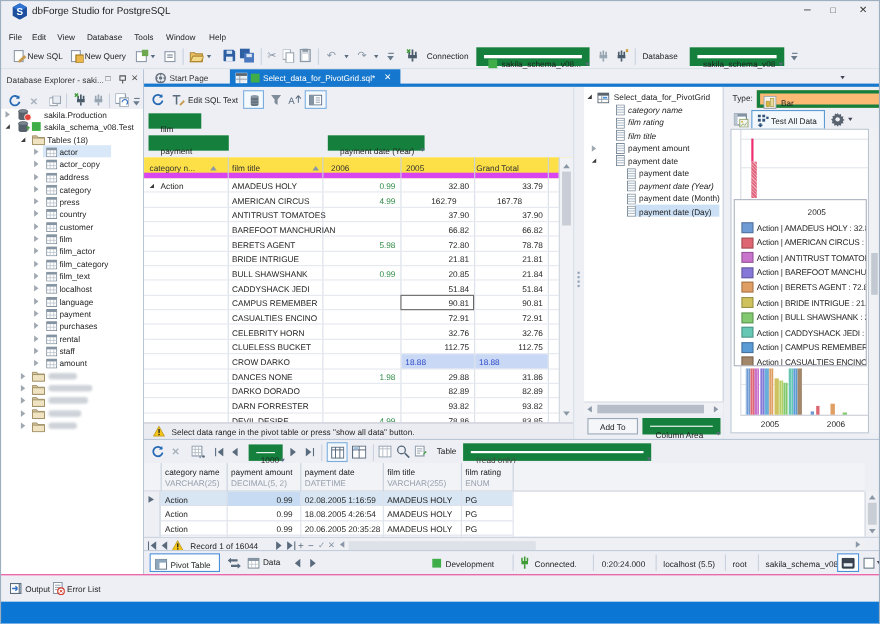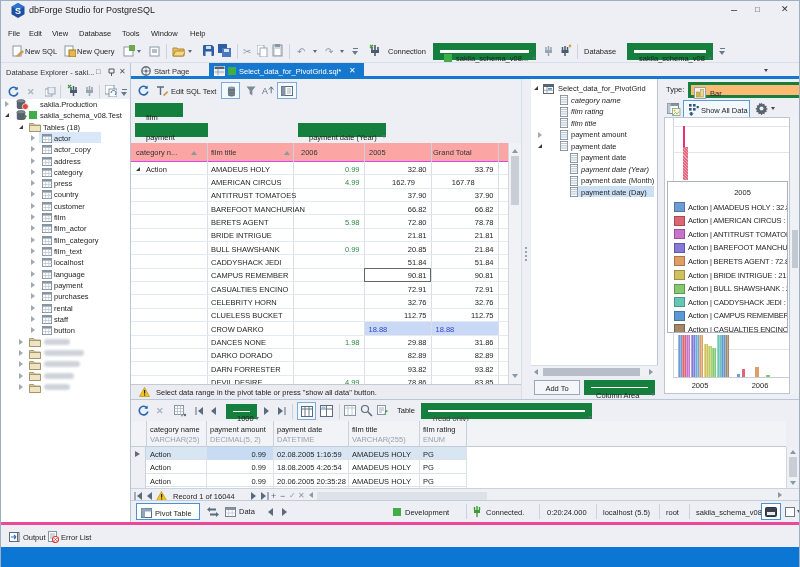--- a/index.html
+++ b/index.html
@@ -729,7 +729,7 @@
           <path d="M2.3 8 v1.5 h-1.5 l2.5 2.5 2.5-2.5 h-1.5 V8 z"></path>
         </g>
       </svg>
-      <span class="a" style="left:17px;top:4.5px">Show All Data</span>
+      <span class="a" style="left:17px;top:4.5px">Test All Data</span>
     </div>
     <svg class="a" style="left:97px;top:23px" width="13" height="13" viewBox="0 0 13 13">
       <path d="M6.5 0.5 l1 1.8 2-.6.2 2.1 2.1.2-.6 2 1.8 1-1.8 1 .6 2-2.1.2-.2 2.1-2-.6-1 1.8-1-1.8-2 .6-.2-2.1-2.1-.2.6-2L.5 6.5l1.8-1-.6-2 2.1-.2.2-2.1 2 .6z" fill="#5a6470"></path>

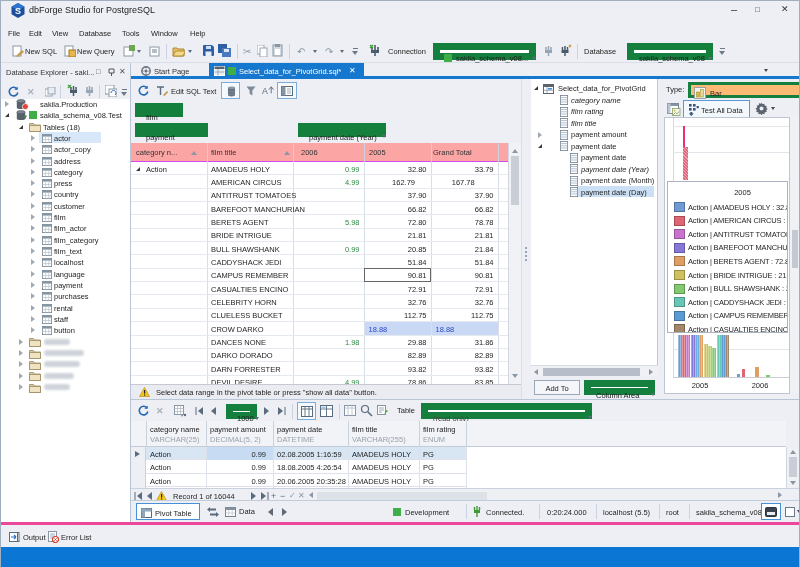--- a/index.html
+++ b/index.html
@@ -466,7 +466,7 @@
 
   <div class="a" style="left:0;top:64px;width:390px;height:241px;background:#fff" id="pgrid">
 
-    <div class="a" style="left:0;top:0;width:390px;height:19px;background:#fca5a5;border-bottom:1px solid #d946ef">
+    <div class="a" style="left:0;top:0;width:390px;height:19px;background:#fde047;border-bottom:5px solid #d946ef">
       <span class="a" style="left:5px;top:5px;color:#333">category n...</span>
       <div class="a" style="left:60px;top:8px;width:0;height:0;border-left:3.5px solid transparent;border-right:3.5px solid transparent;border-bottom:4px solid #8a97a6"></div>
       <span class="a" style="left:80px;top:5px;color:#333">film title</span>

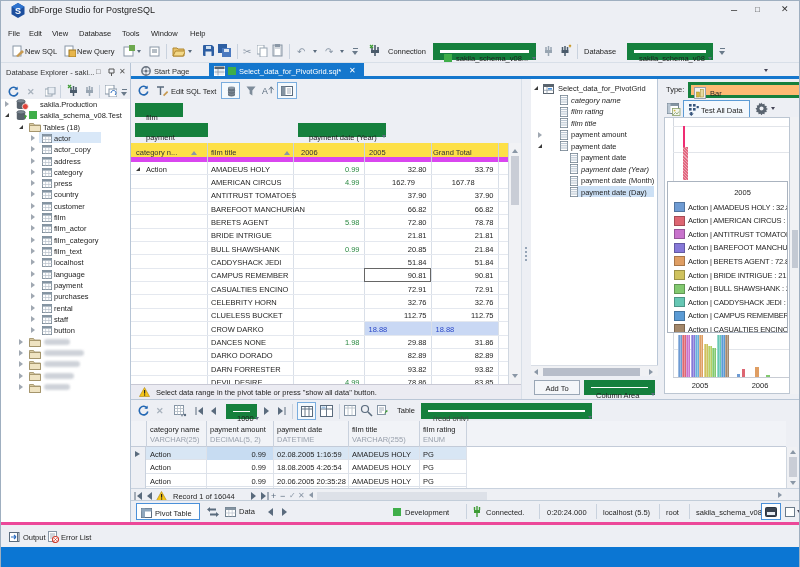--- a/index.html
+++ b/index.html
@@ -354,7 +354,7 @@
           <rect x="0.4" y="0.4" width="9.2" height="2.2" fill="#8494a2"></rect>
           <path d="M3.6 2.6 v6 M6.8 2.6 v6 M0.4 5.5 h9.2" stroke="#b9c2cc" stroke-width="0.7"></path>
         </svg>
-        <span class="a" style="left:54px;top:1px">button</span>
+        <span class="a" style="left:54px;top:1px">amount</span>
       </div>
     <div class="a" style="left:0;top:237.7px;width:130px;height:11px">
         <div class="a" style="left:19px;top:2px;width:0;height:0;border-top:3.5px solid transparent;border-bottom:3.5px solid transparent;border-left:4px solid #a0a8b2"></div>

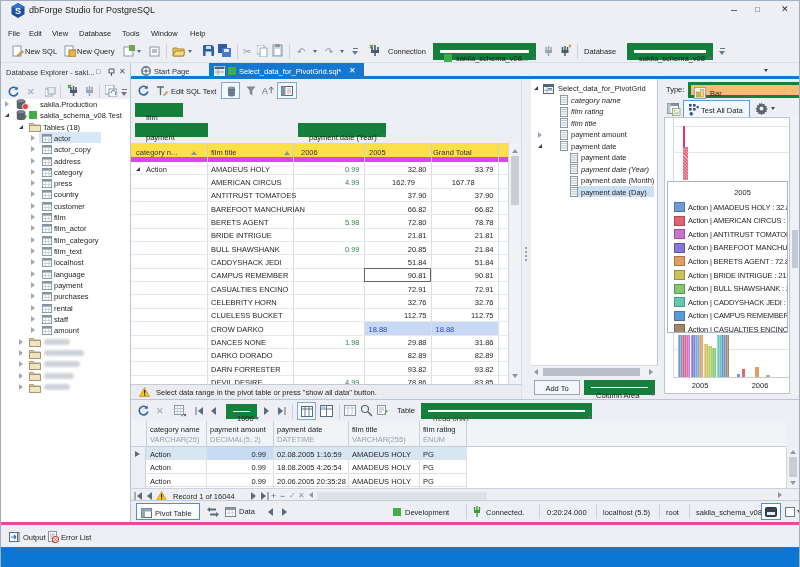--- a/index.html
+++ b/index.html
@@ -991,7 +991,7 @@
     <div class="a tri-d" style="left:666px;top:9px;border-top-color:#445"></div>
 </div>
 
-<div class="a" style="left:0;top:522px;width:800px;height:25px;background:#edeff4;border-top:3px solid #ec4899" id="outbar">
+<div class="a" style="left:0;top:522px;width:800px;height:25px;background:#edeff4;border-top:1px solid #ec4899" id="outbar">
     <svg class="a" style="left:9px;top:7px" width="11" height="10" viewBox="0 0 11 10">
       <rect x="0.5" y="0.5" width="9.5" height="9" fill="#fff" stroke="#5a6b7d"></rect>
       <path d="M2 5 h5 M7 5 l-2-2 M7 5 l-2 2" stroke="#2f6fc1" stroke-width="1.2" fill="none"></path>

